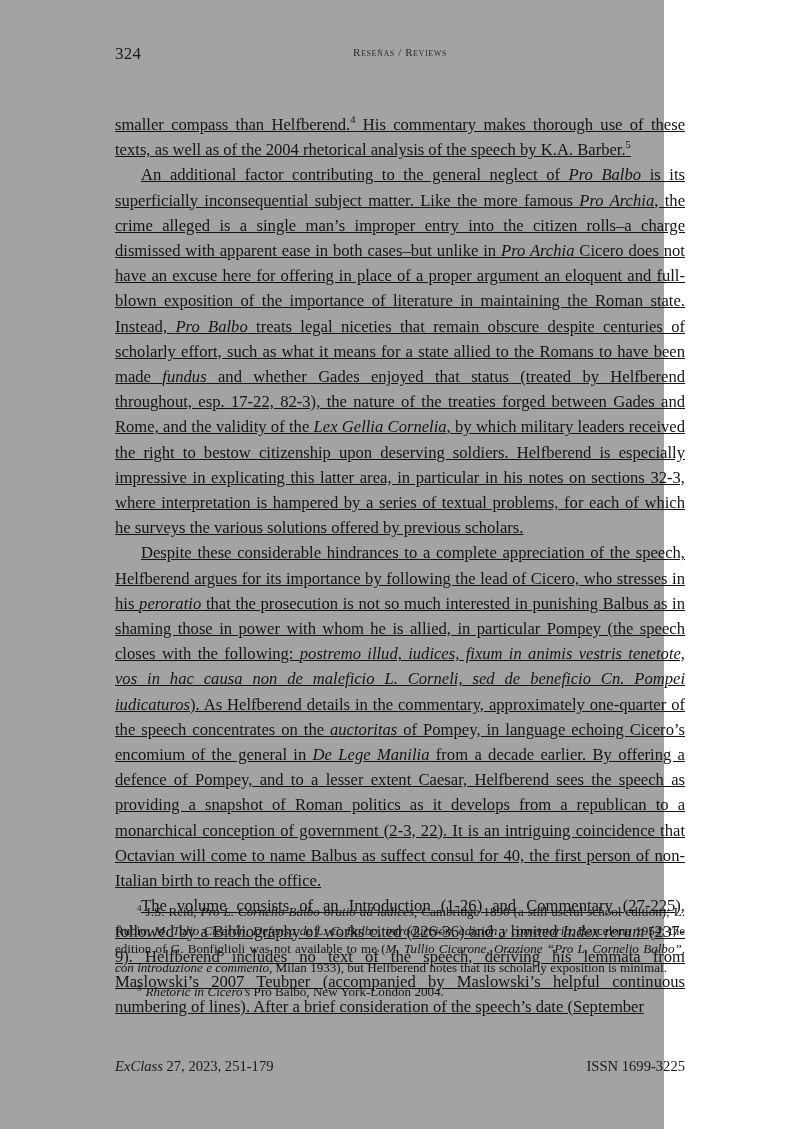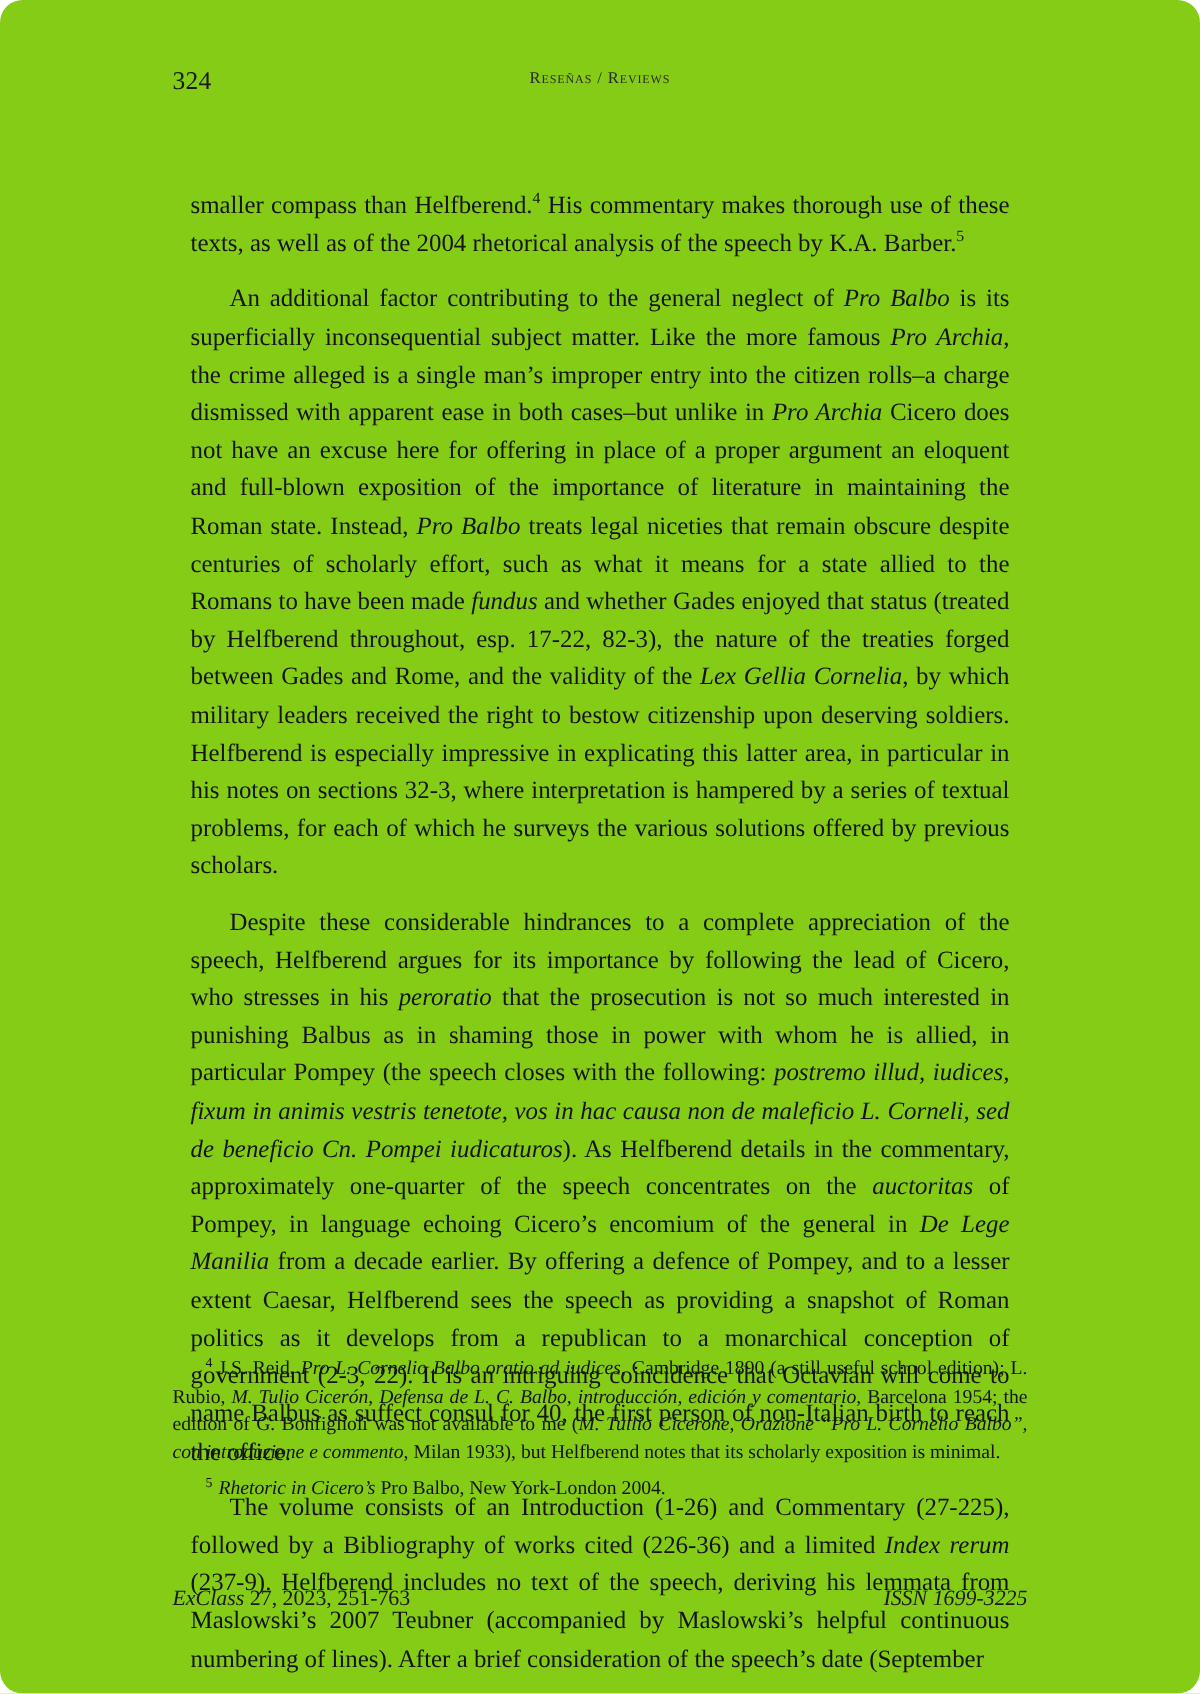--- a/index.html
+++ b/index.html
@@ -19,10 +19,9 @@
   .page {
     position: absolute;
     left: 0; top: 0;
-    width: 800px;
+    width: 664px;
     height: 1129px;
-    background: #84cc16;
-    border-radius: 15px;
+    background: #a3a3a3;
   }
 
   

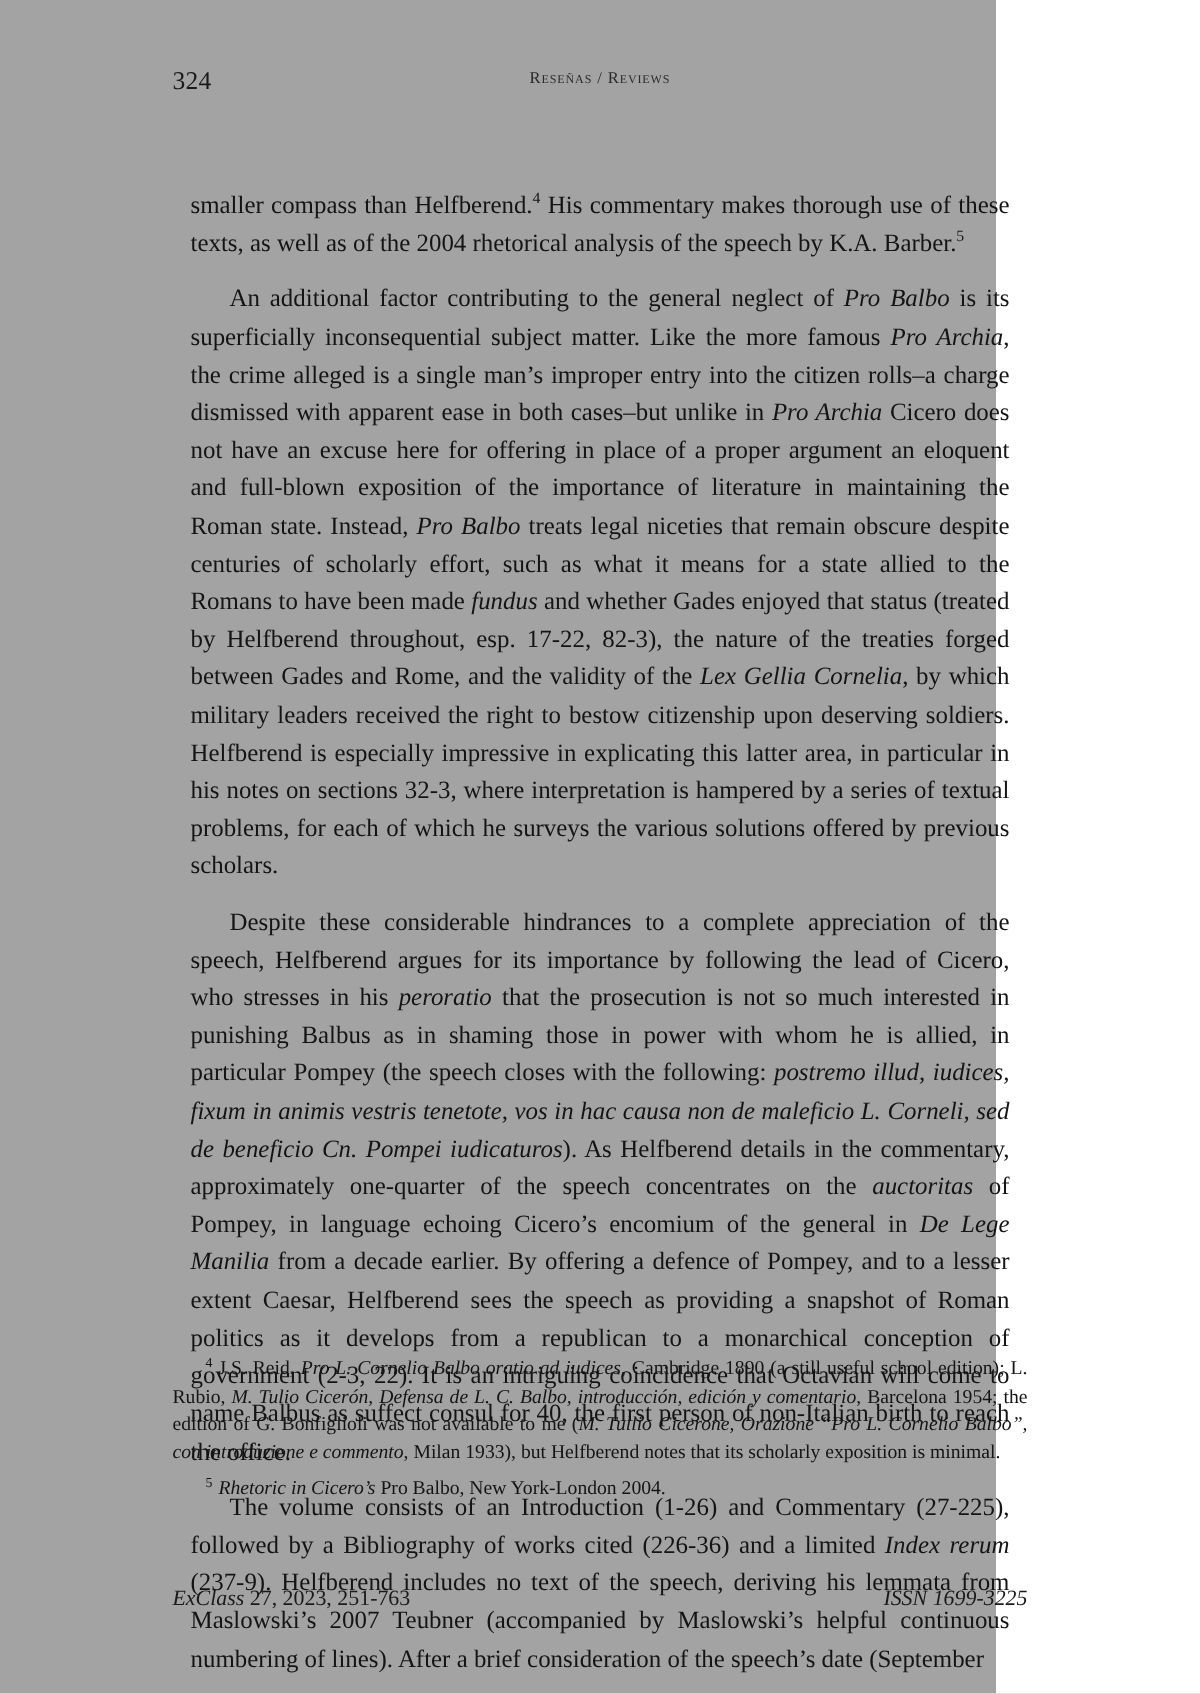--- a/index.html
+++ b/index.html
@@ -60,7 +60,7 @@
     width: 570px;
   }
   p.para {
-    margin: 12px;
+    margin: 0;
     text-align: justify;
     text-justify: inter-word;
     font-size: 16.6px;
@@ -68,6 +68,7 @@
     text-indent: 0;
     color: #141414;
     hyphens: none;
+    text-decoration: underline;
   }
   p.para + p.para {
     text-indent: 26px;

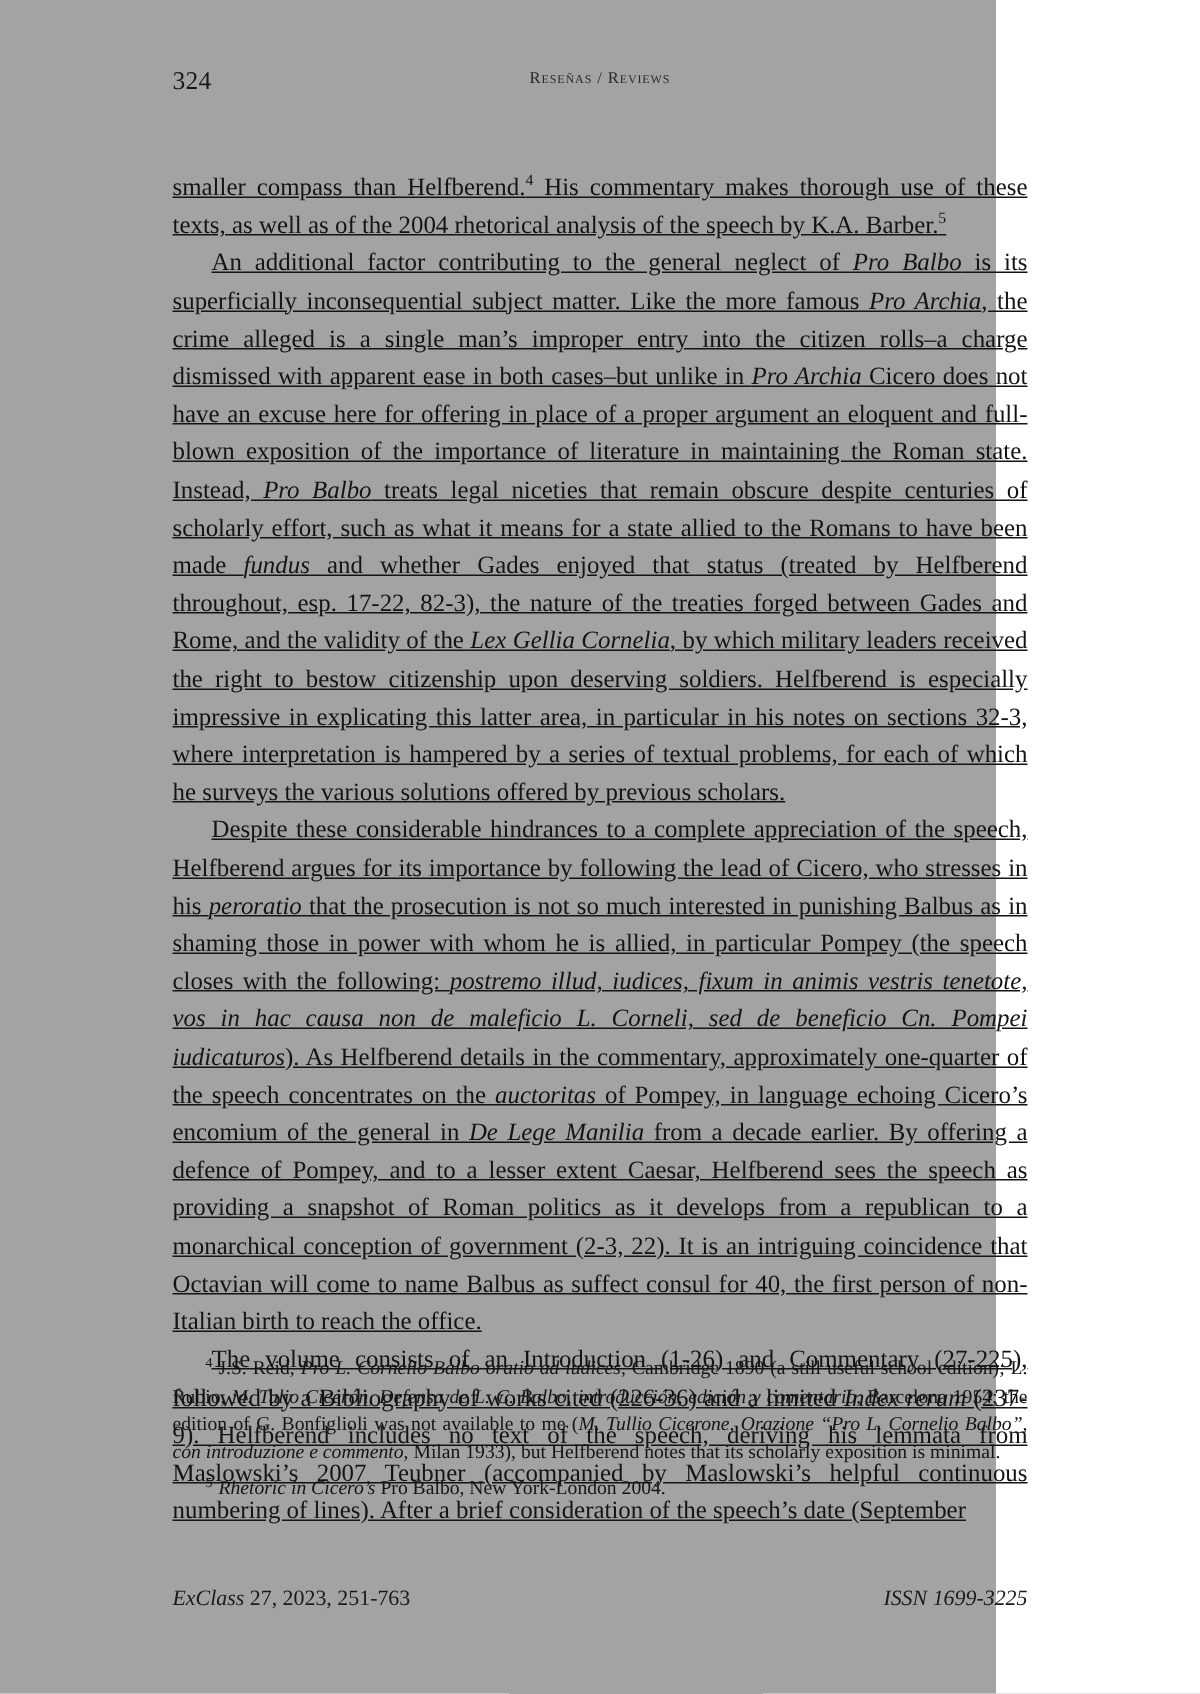--- a/index.html
+++ b/index.html
@@ -152,7 +152,7 @@
 
   <div class="footer">
     <div class="footer-left">
-      <span class="it">ExClass</span><span> 27, 2023, 251-763</span>
+      <span class="it">ExClass</span><span> 27, 2023, 251-179</span>
     </div>
     <div class="footer-right">ISSN 1699-3225</div>
   </div>

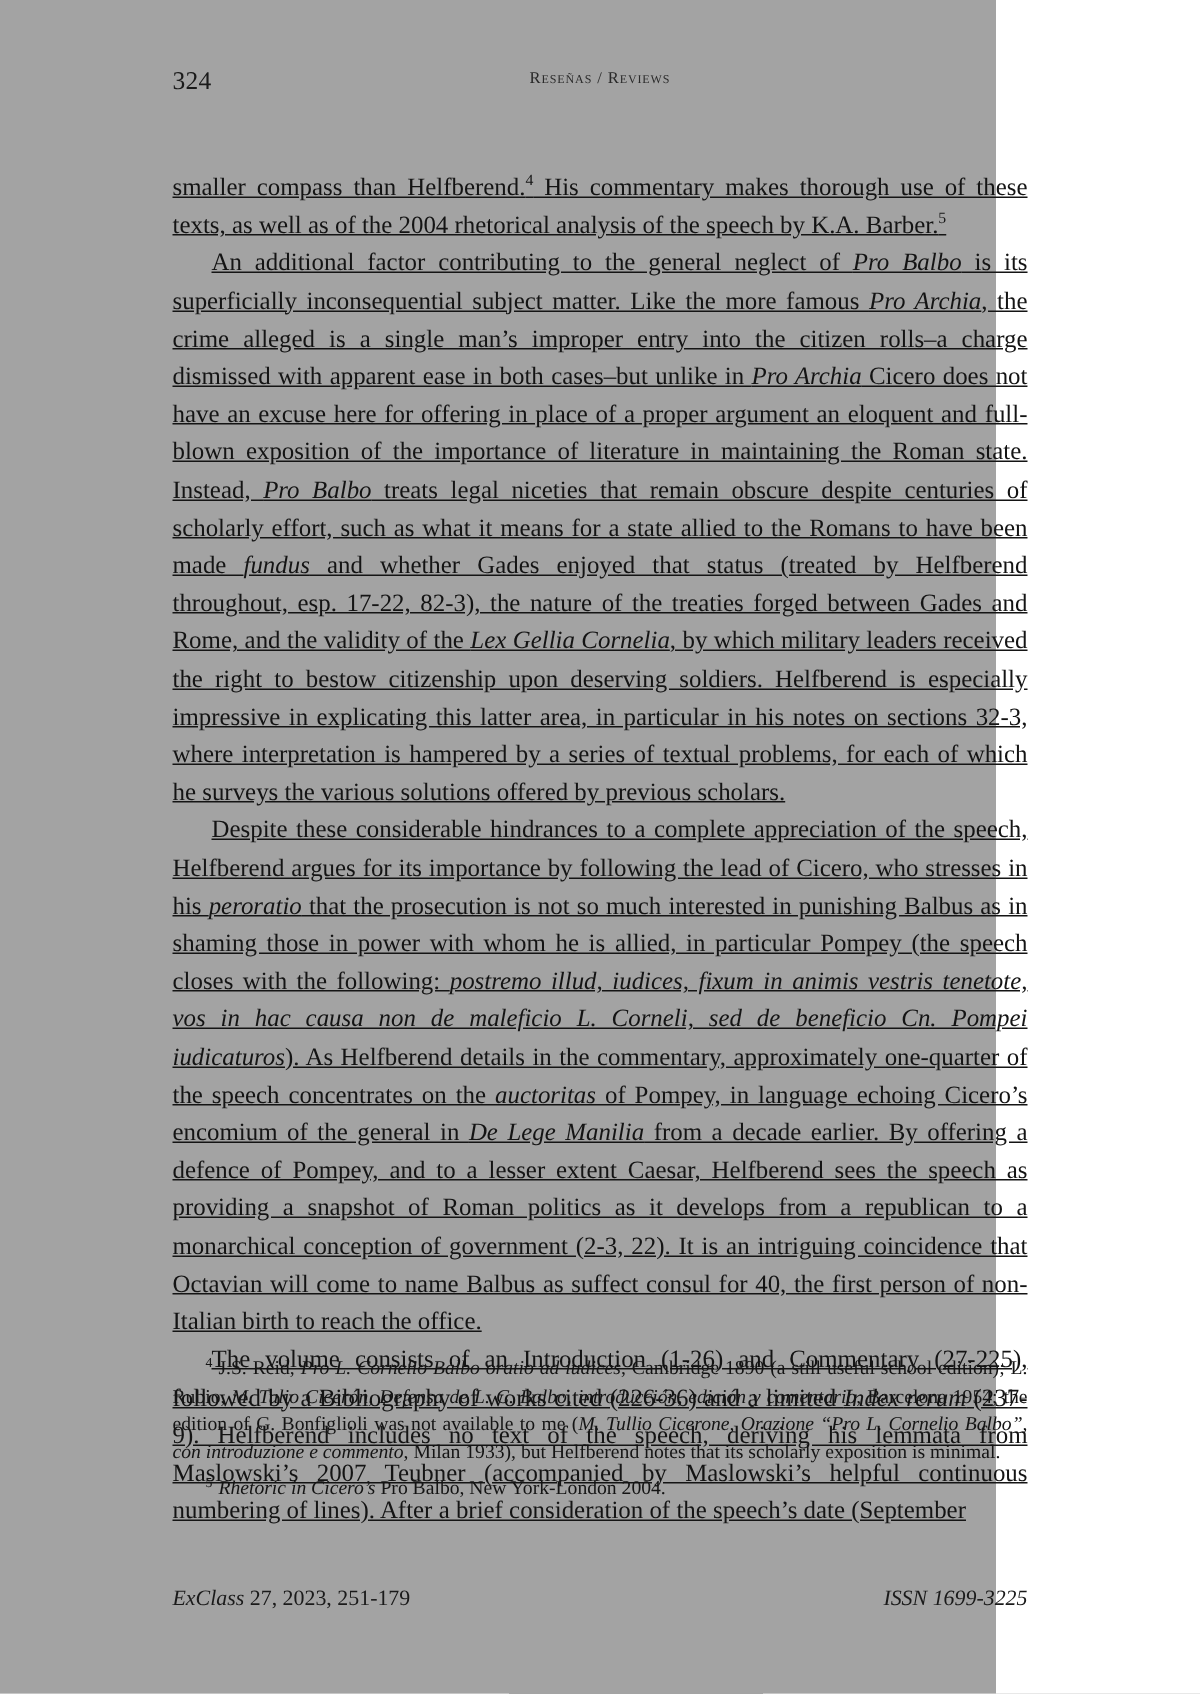--- a/index.html
+++ b/index.html
@@ -125,7 +125,6 @@
     position: absolute;
     right: 0;
     top: 0;
-    font-style: italic;
   }
 </style>
 </head>

